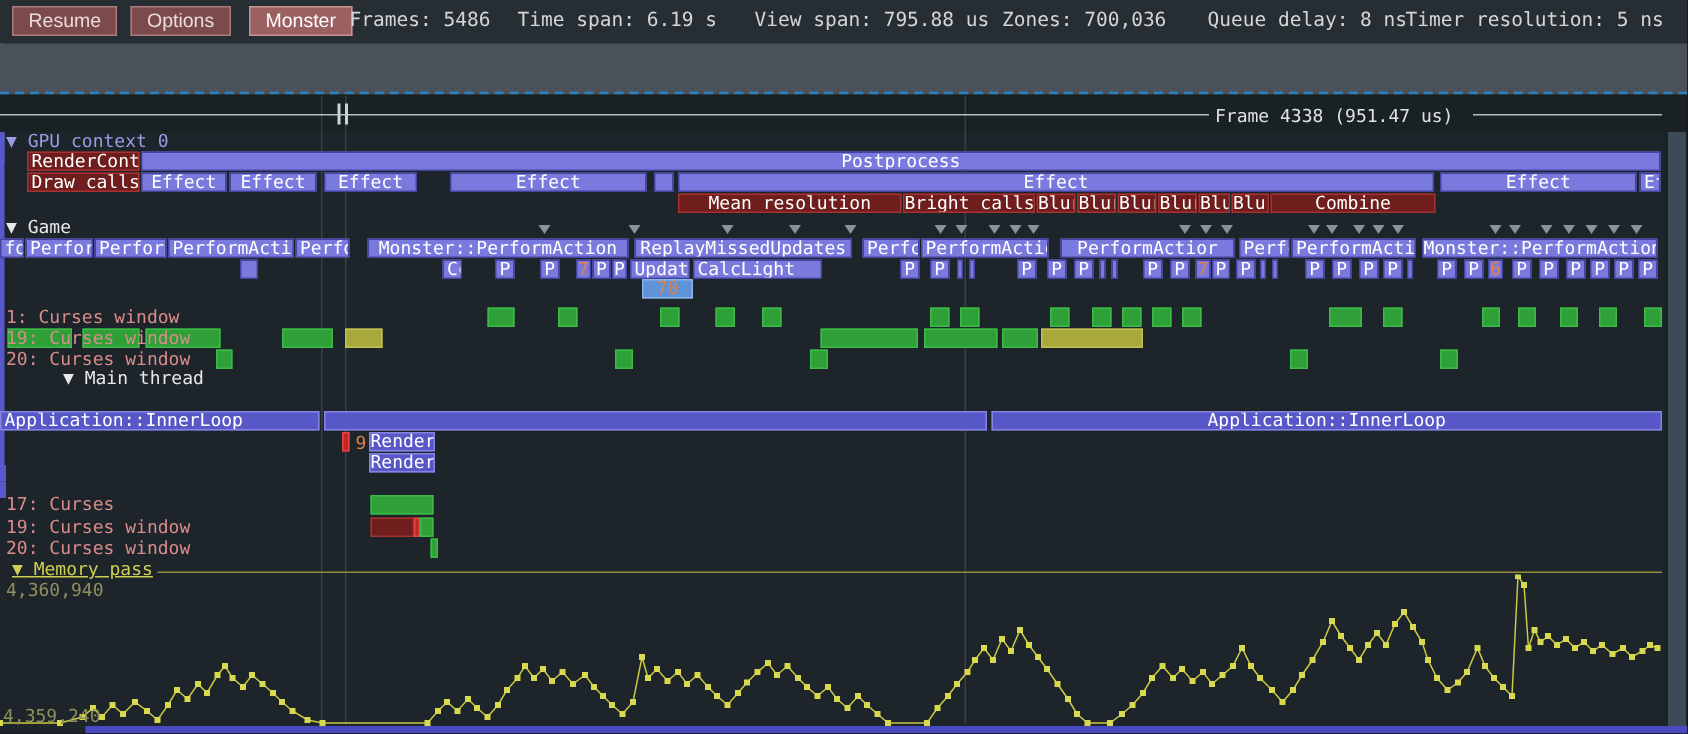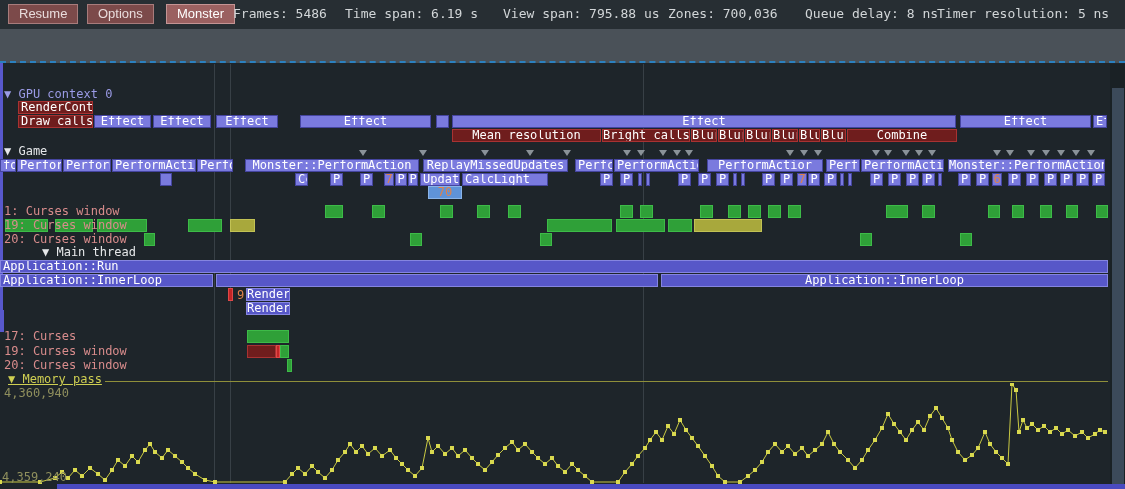--- a/index.html
+++ b/index.html
@@ -62,6 +62,13 @@
 
   <div class="frames-strip"></div>
 
+  <div class="ruler">
+    <div class="rlabel" style="left:810px;top:7px">Frame 4338 (951.47 us)</div>
+  <div class="rline" style="left: 0px; top: 13px; width: 806px;"></div>
+      <div class="rline" style="left: 982px; top: 13px; width: 126px;"></div>
+      <div class="rtick" style="left: 225px; top: 6px;"></div>
+      <div class="rtick" style="left: 230px; top: 6px;"></div>
+    </div>
 
   <div class="vscroll-track"></div>
   <div class="vscroll-thumb"></div>

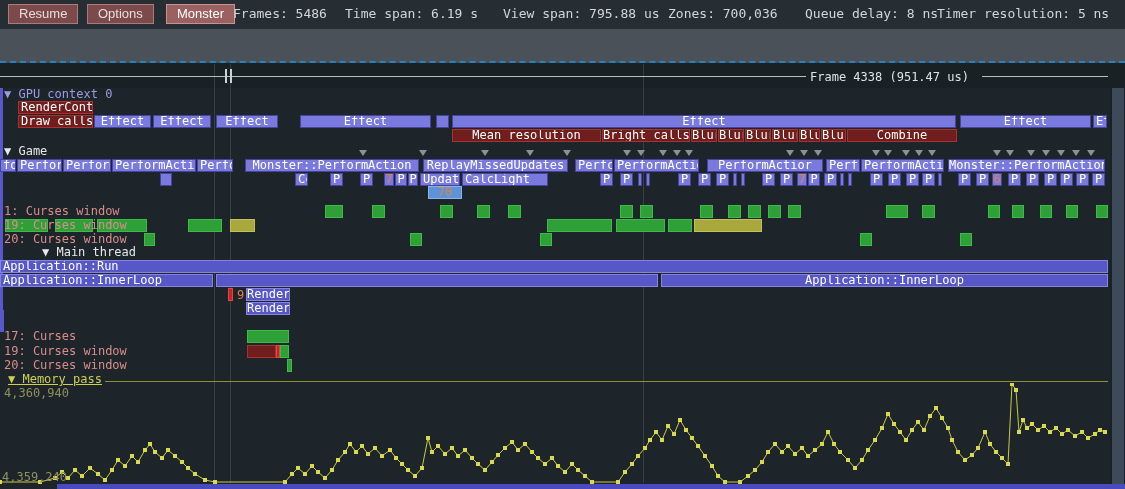--- a/index.html
+++ b/index.html
@@ -79,6 +79,7 @@
     <div class="guide" style="left: 643px;"></div>
     <div class="z tickP" style="left: 0px; top: 88px; width: 3px; height: 21px;"></div>
     <div class="z red" style="left: 18px; top: 101px; width: 75px; height: 13px;">RenderConte</div>
+    <div class="z purple c" style="left: 94px; top: 101px; width: 1013px; height: 13px;">Postprocess</div>
     <div class="z red" style="left: 18px; top: 115px; width: 75px; height: 13px;">Draw calls</div>
     <div class="z purple c" style="left: 94px; top: 115px; width: 57px; height: 13px;">Effect</div>
     <div class="z purple c" style="left: 153px; top: 115px; width: 58px; height: 13px;">Effect</div>

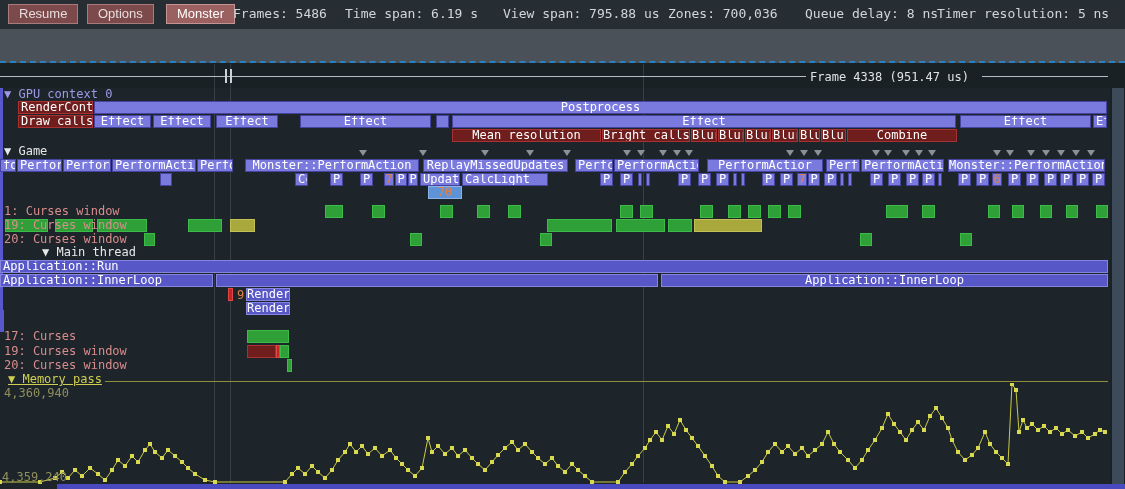--- a/index.html
+++ b/index.html
@@ -184,7 +184,6 @@
     <div class="z green" style="left: 540px; top: 233px; width: 12px; height: 13px;"></div>
     <div class="z green" style="left: 860px; top: 233px; width: 12px; height: 13px;"></div>
     <div class="z green" style="left: 960px; top: 233px; width: 12px; height: 13px;"></div>
-    <div class="z purpleD" style="left: 0px; top: 260px; width: 1108px; height: 13px;">Application::Run</div>
     <div class="z purpleD" style="left: 0px; top: 274px; width: 213px; height: 13px;">Application::InnerLoop</div>
     <div class="z purpleD" style="left: 216px; top: 274px; width: 442px; height: 13px;"></div>
     <div class="z purpleD c" style="left: 661px; top: 274px; width: 447px; height: 13px;">Application::InnerLoop</div>

